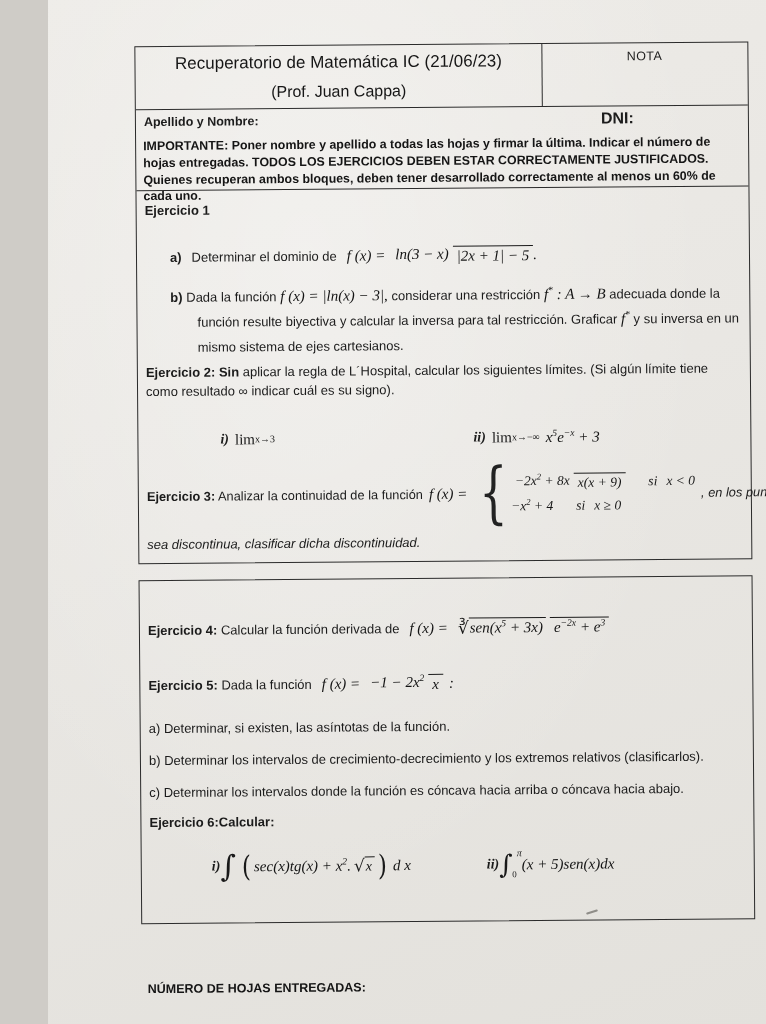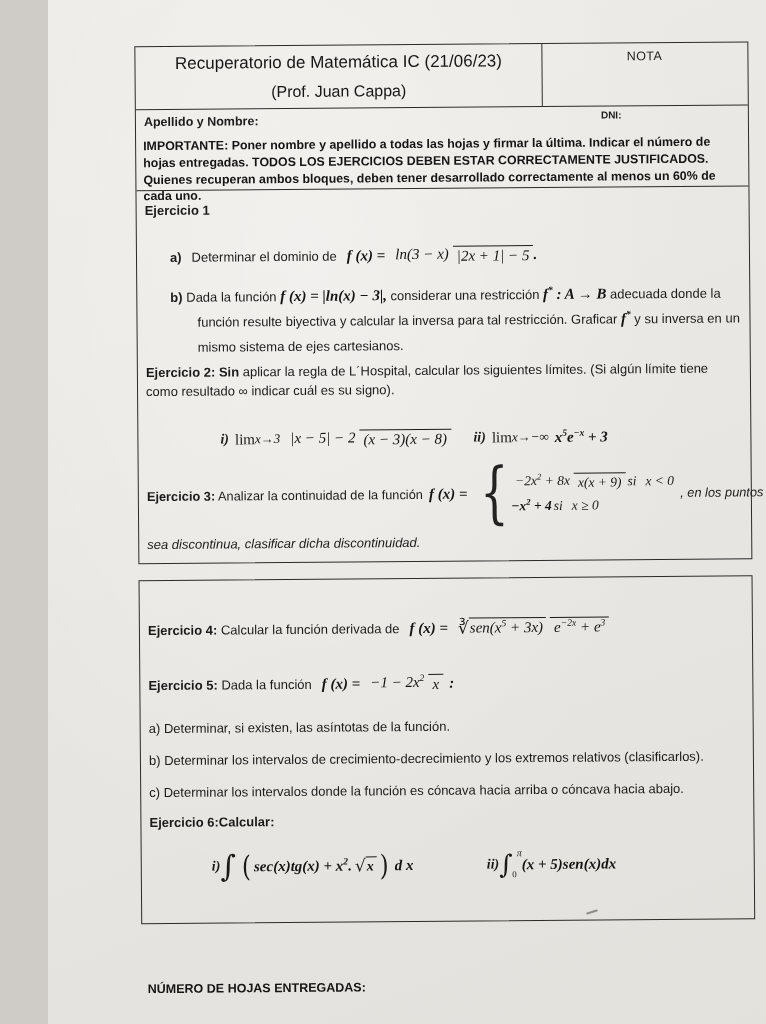--- a/index.html
+++ b/index.html
@@ -25,7 +25,7 @@
   .nota{position:absolute;top:6px;left:0;width:100%;text-align:center;font-size:12.5px;letter-spacing:0.4px;}
   .id-row{position:absolute;left:0;top:62px;width:100%;height:26px;}
   .apellido{position:absolute;left:8px;top:6px;font-weight:bold;font-size:12.5px;}
-  .dni{position:absolute;left:445px;top:4px;font-weight:bold;font-size:10px;padding-left:20px;}
+  .dni{position:absolute;left:445px;top:4px;font-weight:bold;font-size:16px;padding-left:20px;}
   .importante{
     position:absolute;left:0;top:88px;width:100%;height:56px;box-sizing:border-box;
     border-bottom:1.8px solid #2b2b2b;padding:3px 7px 0 7px;

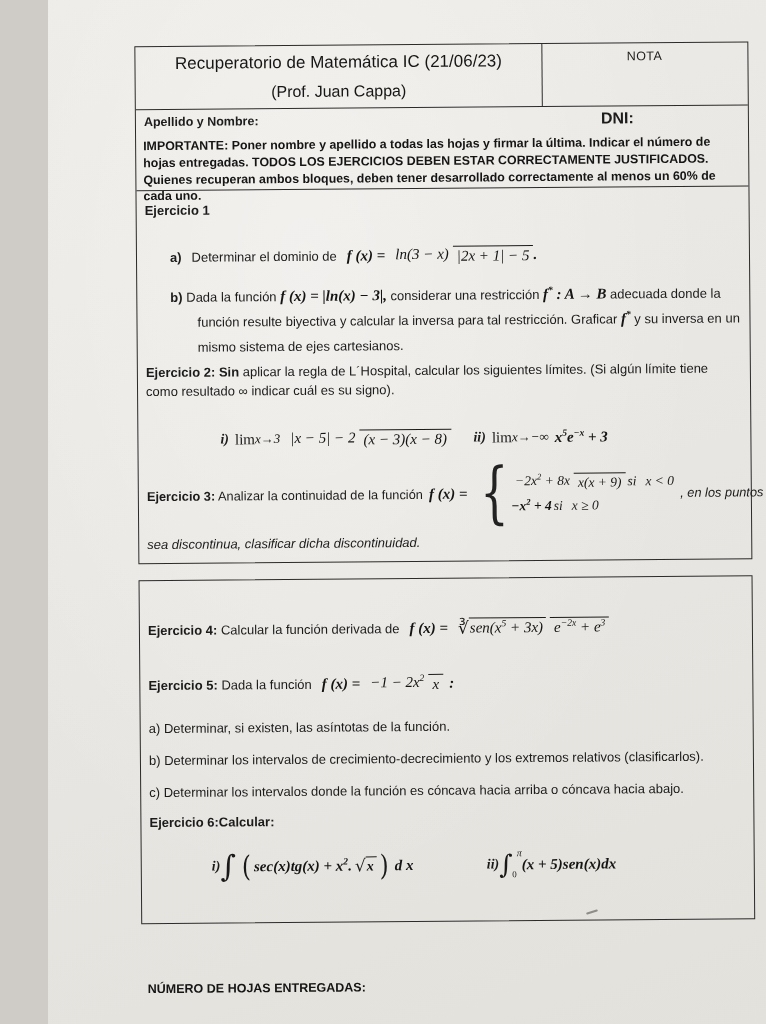--- a/index.html
+++ b/index.html
@@ -41,7 +41,7 @@
   .gap6{margin-right:6px;} .gap10{margin-right:10px;}
 
   
-  .m{font-family:"Liberation Serif","DejaVu Serif",serif;font-style:italic;font-size:15px;color:#141414;white-space:nowrap;font-weight:bold;}
+  .m{font-family:"Liberation Serif","DejaVu Serif",serif;font-style:italic;font-size:15px;color:#141414;white-space:nowrap;}
   sup{font-size:64%;line-height:0;}
   .frac{display:inline-flex;flex-direction:row;text-align:center;vertical-align:middle;
         font-family:"Liberation Serif","DejaVu Serif",serif;font-style:italic;font-size:15px;color:#141414;white-space:nowrap;}

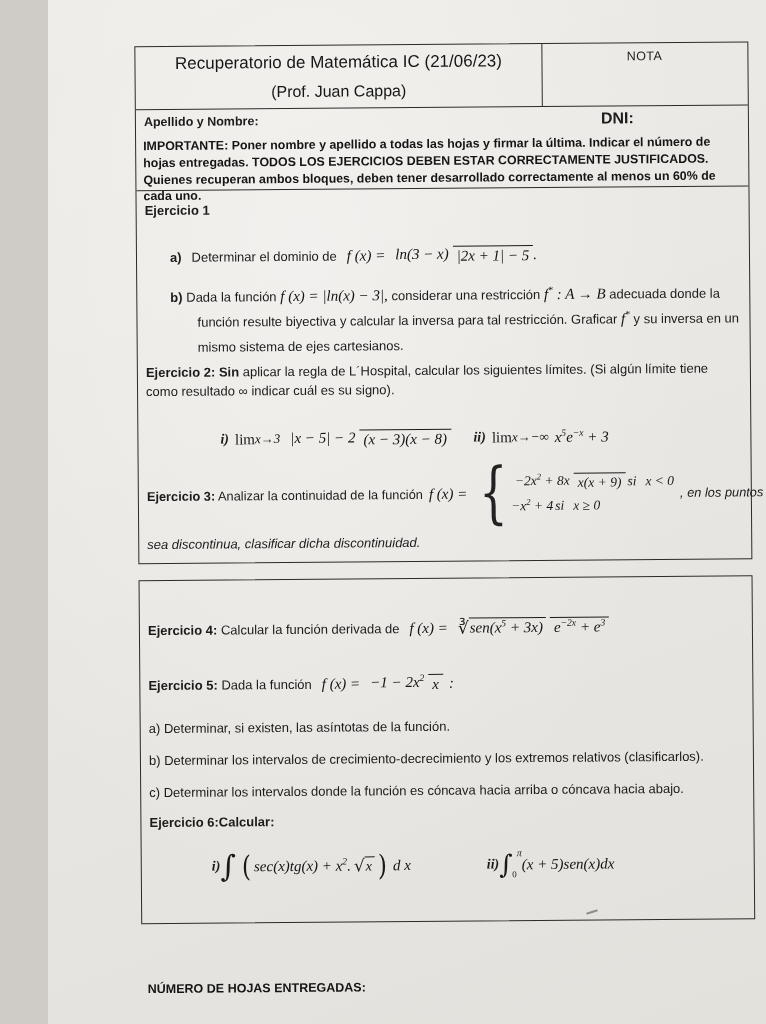--- a/index.html
+++ b/index.html
@@ -51,7 +51,7 @@
   .lim{display:inline-flex;flex-direction:row;align-items:center;vertical-align:middle;
        font-family:"Liberation Serif","DejaVu Serif",serif;color:#141414;}
   .lim .w{font-style:normal;font-size:15px;line-height:15px;}
-  .lim .s{font-style:italic;font-size:13px;line-height:10px;white-space:nowrap;}
+  .lim .s{font-size:10px;line-height:10px;white-space:nowrap;}
 
   
   .pw{display:inline-flex;align-items:center;}

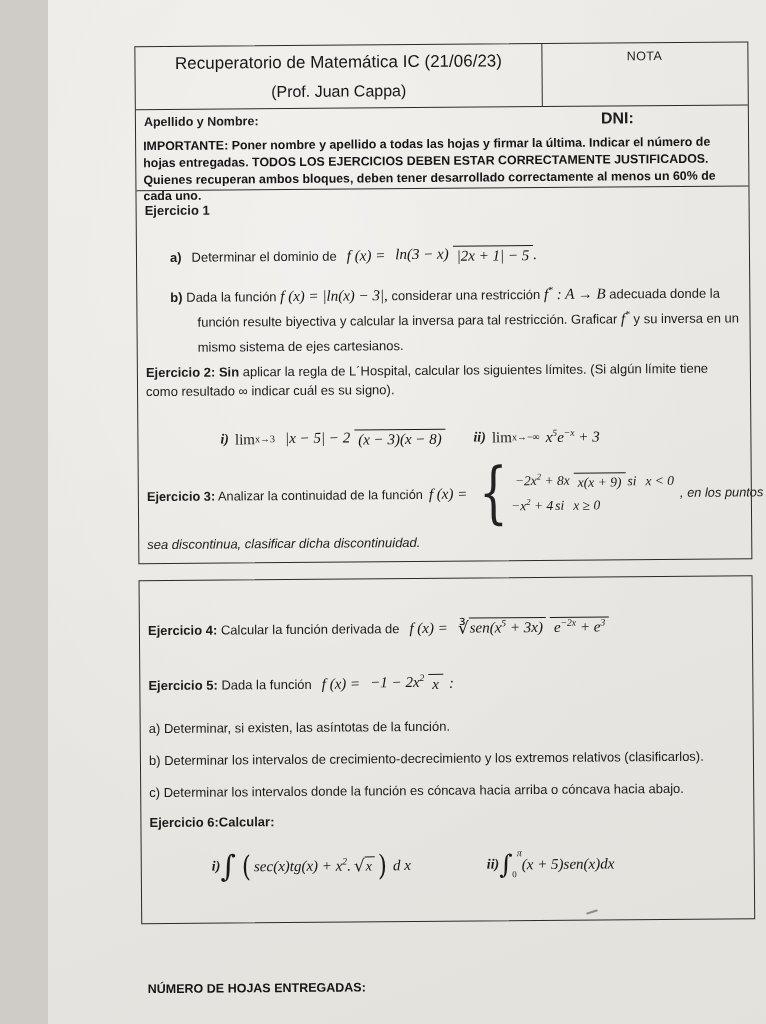--- a/index.html
+++ b/index.html
@@ -152,10 +152,6 @@
           <span class="w">lim</span>
           <span class="s">x→3</span>
         </span>
-        <span class="frac">
-          <span class="num">|x − 5| − 2</span>
-          <span class="den">(x − 3)(x − 8)</span>
-        </span>
       </div>
 
       <div class="ex row" style="left:335px;top:362px;height:62px;">

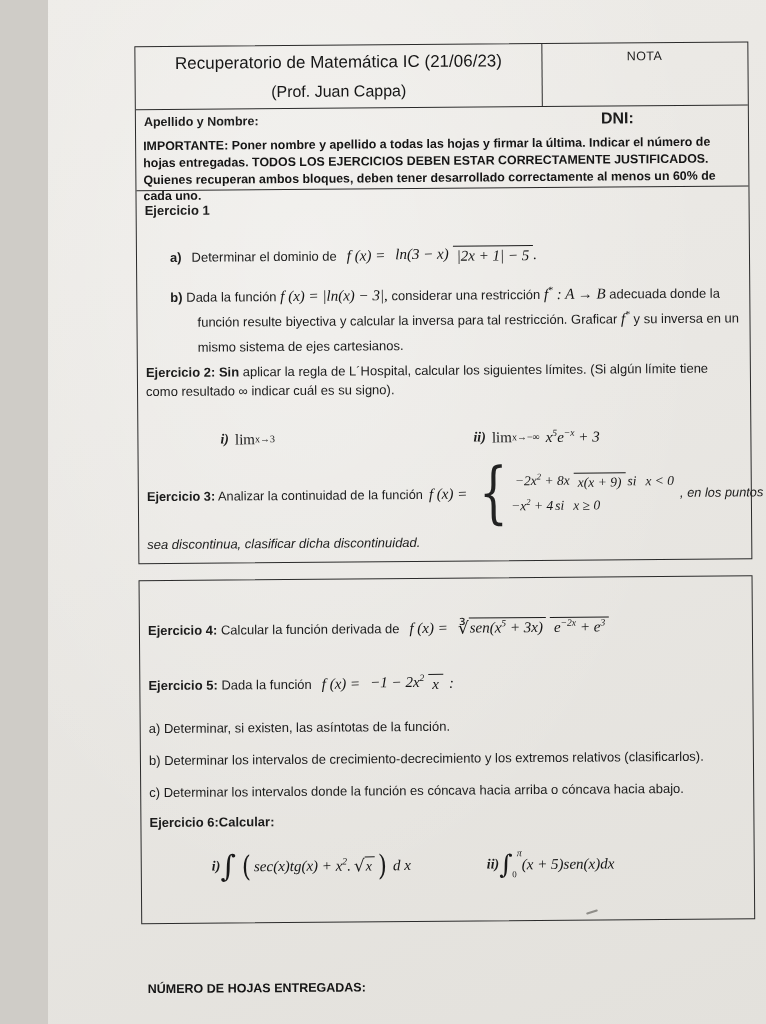--- a/index.html
+++ b/index.html
@@ -58,7 +58,7 @@
   .pw .brace{font-family:"DejaVu Serif",serif;font-style:normal;font-size:64px;line-height:0.9;
              transform:scaleX(0.7) scaleY(1.05);color:#222;margin-right:-3px;}
   .pw .rows{display:flex;flex-direction:column;gap:7px;}
-  .pw .prow{display:flex;align-items:center;gap:2px;font-size:13.5px;}
+  .pw .prow{display:flex;align-items:center;gap:23px;font-size:13.5px;}
   .pw .frac{font-size:13.5px;}
   .pw .m{font-size:13.5px;}
   .cond{font-family:"Liberation Serif","DejaVu Serif",serif;font-style:italic;font-size:13.5px;white-space:nowrap;}

